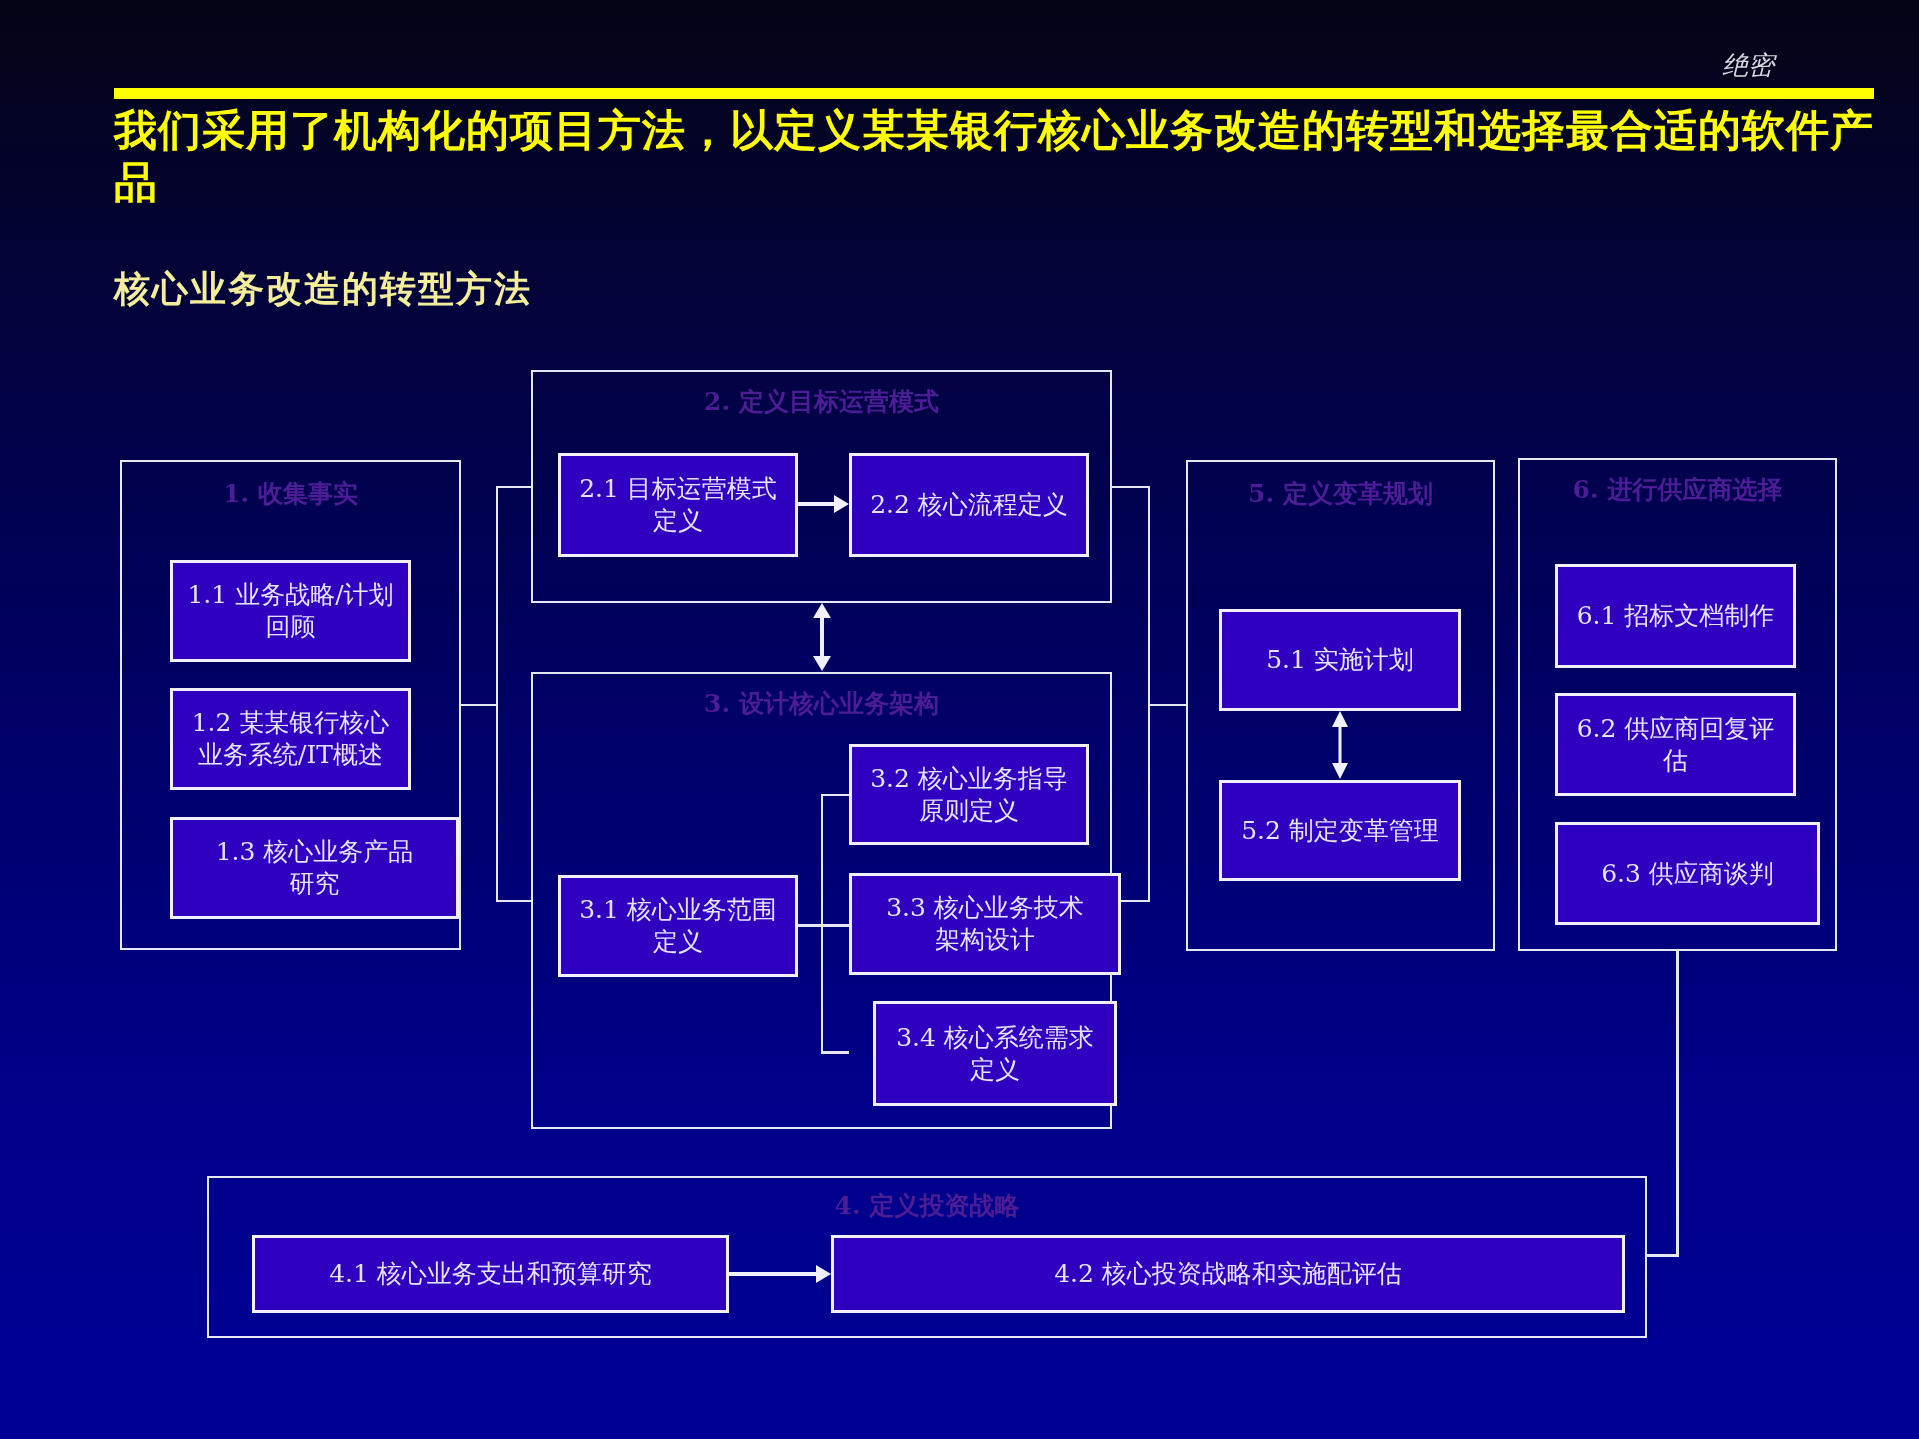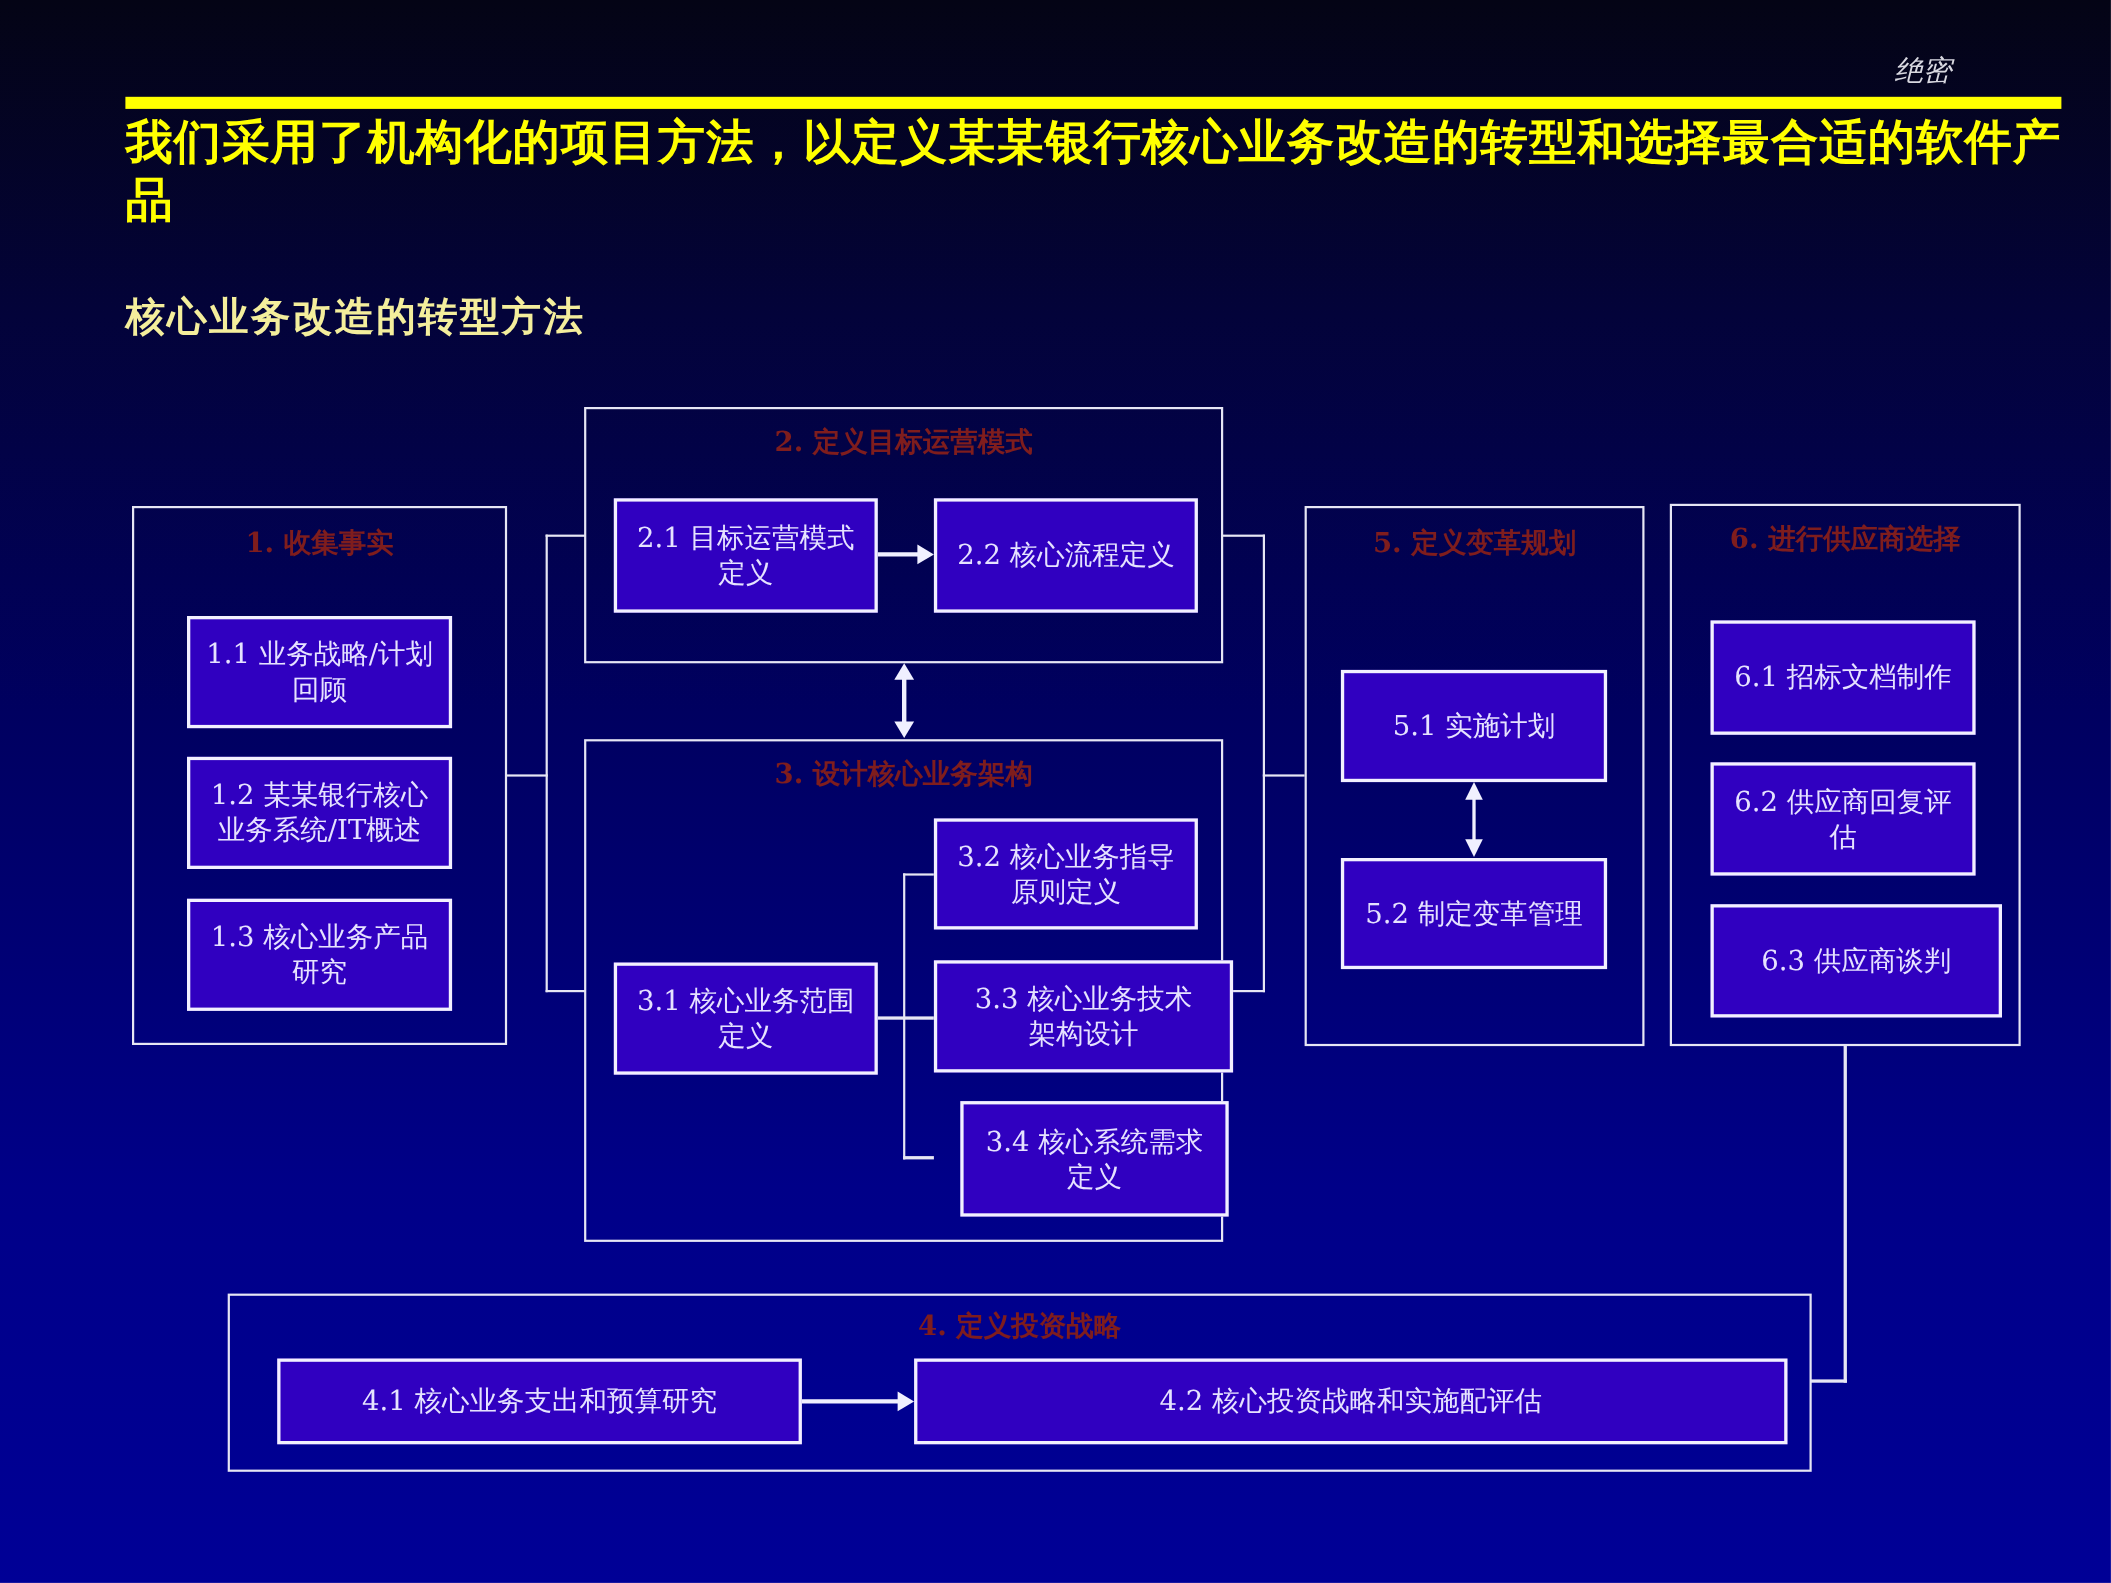--- a/index.html
+++ b/index.html
@@ -14,7 +14,7 @@
   .subtitle{left:114px;top:266px;color:#f4ee9c;font-family:"DejaVu Sans","Liberation Sans",sans-serif;
     font-weight:bold;font-size:36px;line-height:46px;letter-spacing:2px;}
   .group{border:2px solid #e6e6f4;box-sizing:border-box;}
-  .ghead{position:absolute;left:0;right:0;text-align:center;color:#7f1d1d;font-weight:bold;font-size:25px;line-height:32px;}
+  .ghead{position:absolute;left:0;right:0;text-align:center;color:#4c1d95;font-weight:bold;font-size:25px;line-height:32px;}
   .task{background:#3000c0;border:3px solid #f2f0ff;box-sizing:border-box;color:#e6e2ff;font-size:25px;
     line-height:32px;text-align:center;display:flex;align-items:center;justify-content:center;padding:0 6px;}
   .task span{display:block;}

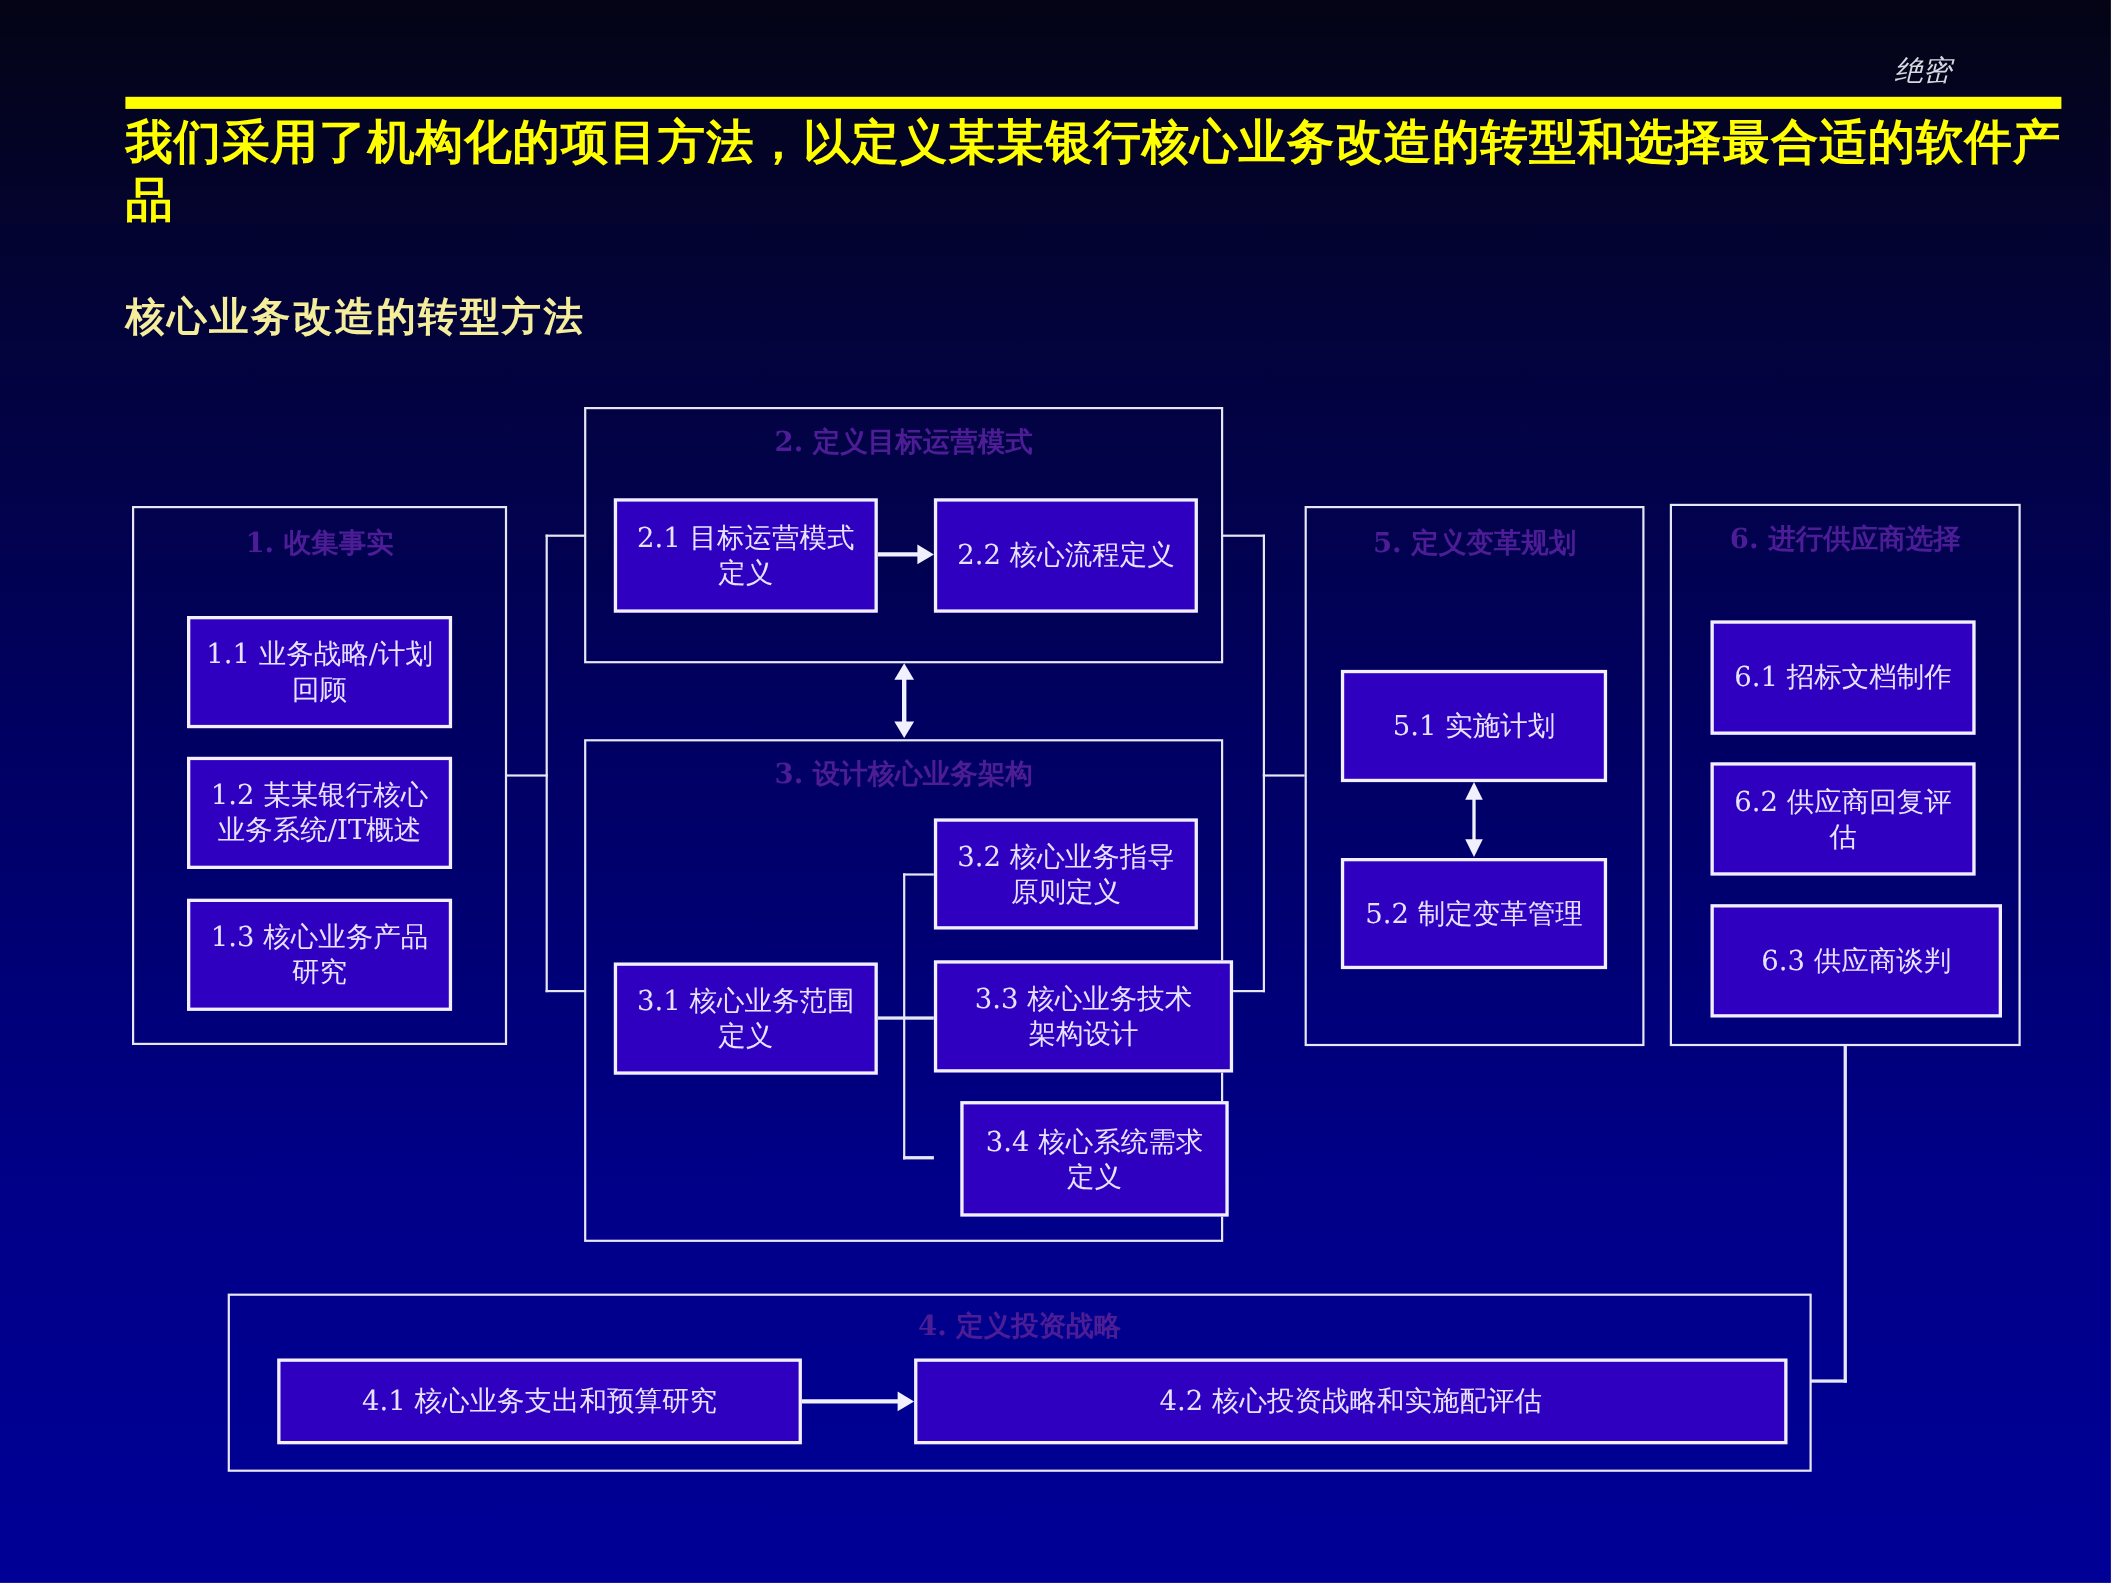--- a/index.html
+++ b/index.html
@@ -62,7 +62,7 @@
       <span>业务系统/IT概述</span>
     </div>
 </div>
-<div class="abs task" style="left:170px;top:817px;width:241px;height:102px;">
+<div class="abs task" style="left:170px;top:817px;width:289px;height:102px;">
   <div>
       <span>1.3 核心业务产品</span>
       <span>研究</span>

